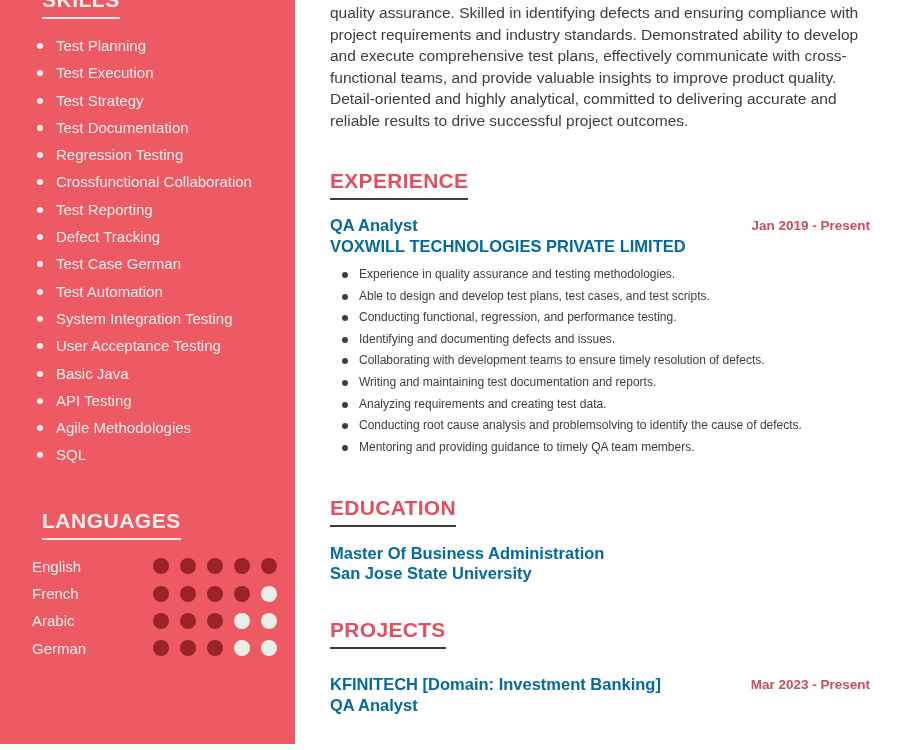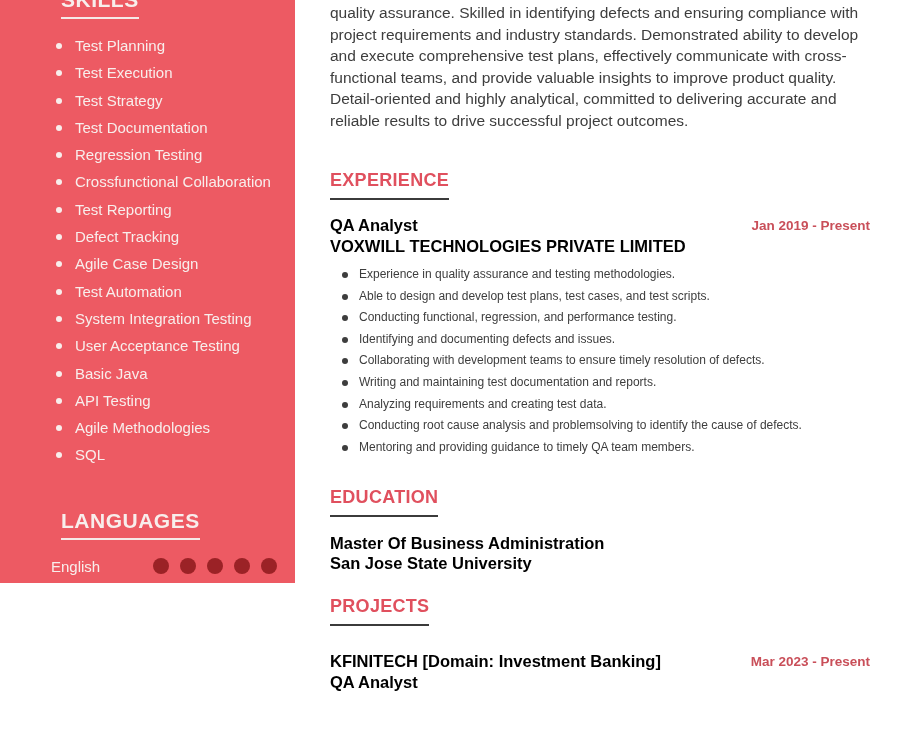--- a/index.html
+++ b/index.html
@@ -13,9 +13,9 @@
 
   
   .sidebar{
-    width:295px;min-width:295px;height:583px;
+    width:295px;min-width:295px;height:744px;
     background:#ED5A63;color:#F8EEEC;
-    padding:0 18px 0 51px;box-sizing:border-box;
+    padding:0 18px 0 32px;box-sizing:border-box;
     overflow:hidden;
   }
   .side-heading{

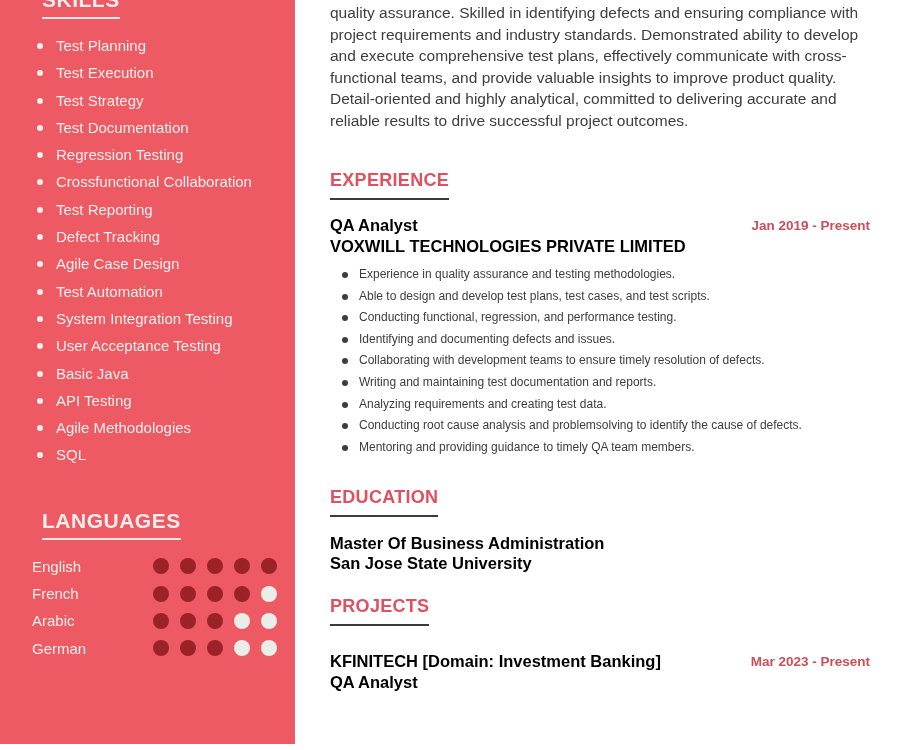--- a/index.html
+++ b/index.html
@@ -58,7 +58,7 @@
   }
   .section-heading{
     display:table;margin:0;color:#E0505E;
-    font-size:18px;line-height:23px;font-weight:700;letter-spacing:.3px;text-align:right;
+    font-size:21px;line-height:23px;font-weight:700;letter-spacing:.3px;text-align:right;
   }
   .section-heading::after{
     content:"";display:block;height:2px;background:#3B3B3B;margin-top:6px;

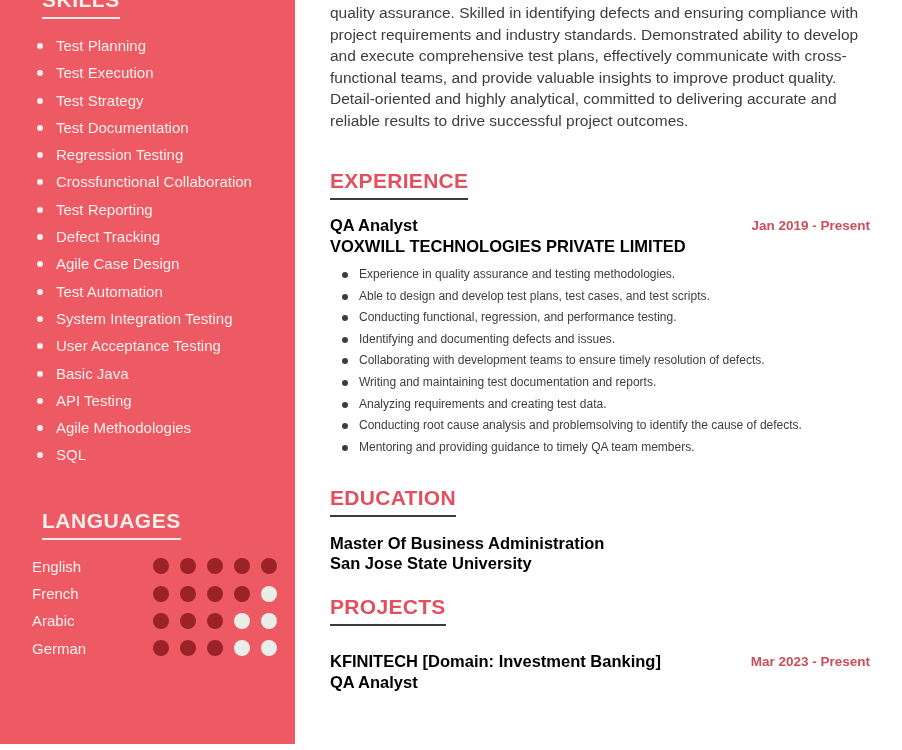--- a/index.html
+++ b/index.html
@@ -72,7 +72,7 @@
     margin-top:15px;
   }
   .role,.company,.degree,.school,.project-name,.project-role{
-    font-size:16.5px;line-height:20px;font-weight:700;color:#000000;margin:0;
+    font-size:16.5px;line-height:20px;font-weight:700;color:#0369a1;margin:0;
   }
   .dates{
     font-size:13.5px;line-height:20px;font-weight:700;color:#C94F59;

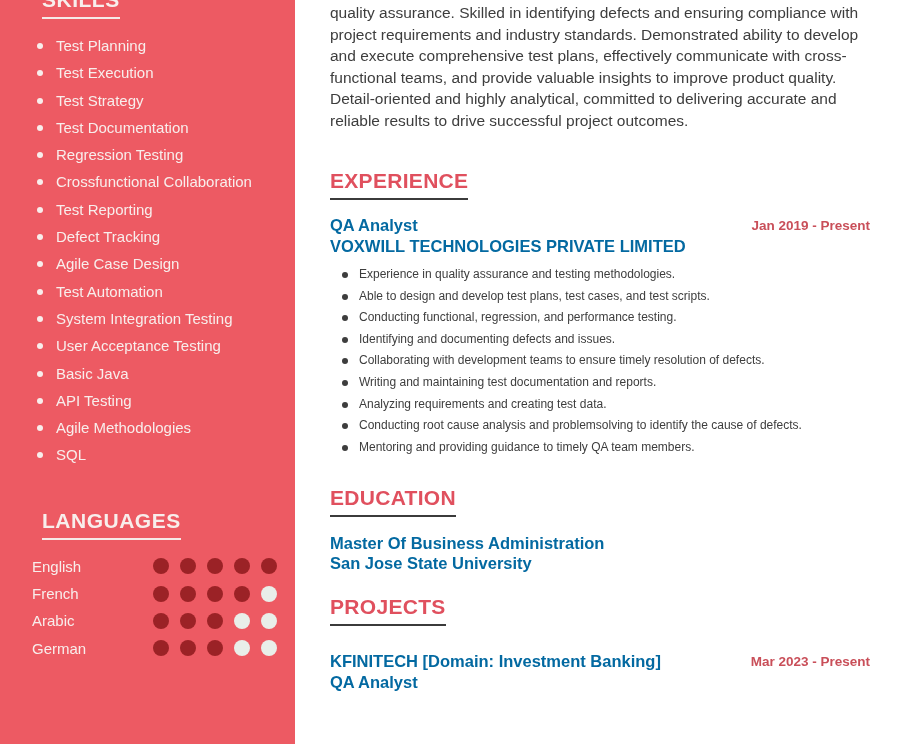--- a/index.html
+++ b/index.html
@@ -109,7 +109,7 @@
       <li>Crossfunctional Collaboration</li>
       <li>Test Reporting</li>
       <li>Defect Tracking</li>
-      <li>Agile Case Design</li>
+      <li>Test Case German</li>
       <li>Test Automation</li>
       <li>System Integration Testing</li>
       <li>User Acceptance Testing</li>

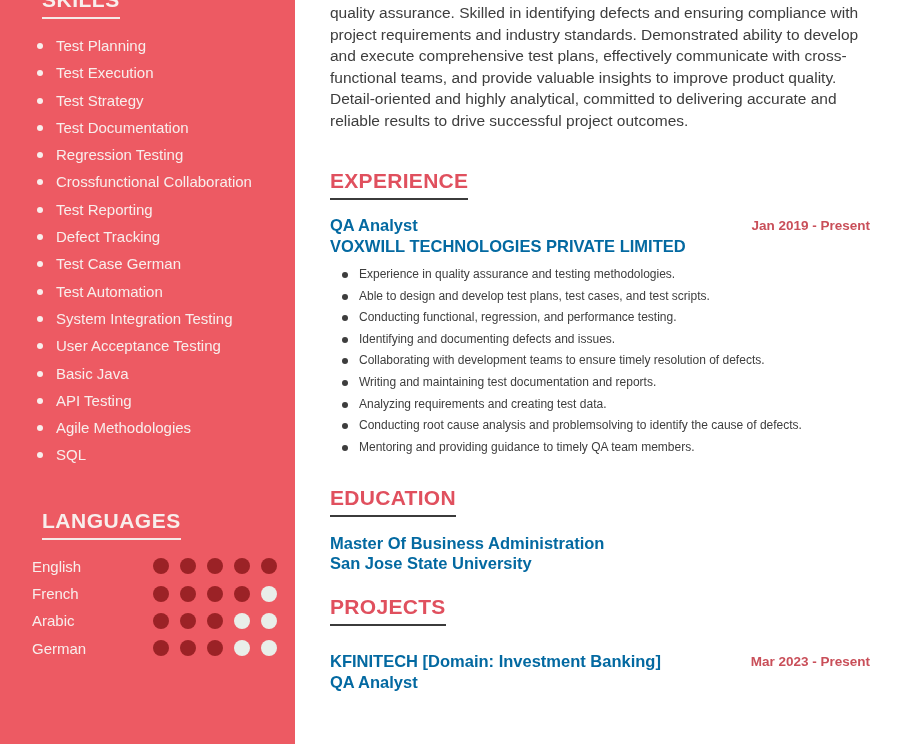--- a/index.html
+++ b/index.html
@@ -64,7 +64,7 @@
     content:"";display:block;height:2px;background:#3B3B3B;margin-top:6px;
   }
   .section-heading.experience{margin-top:38px;}
-  .section-heading.education{margin-top:28px;}
+  .section-heading.education{margin-top:38px;}
   .section-heading.projects{margin-top:22px;}
 
   .entry-header{

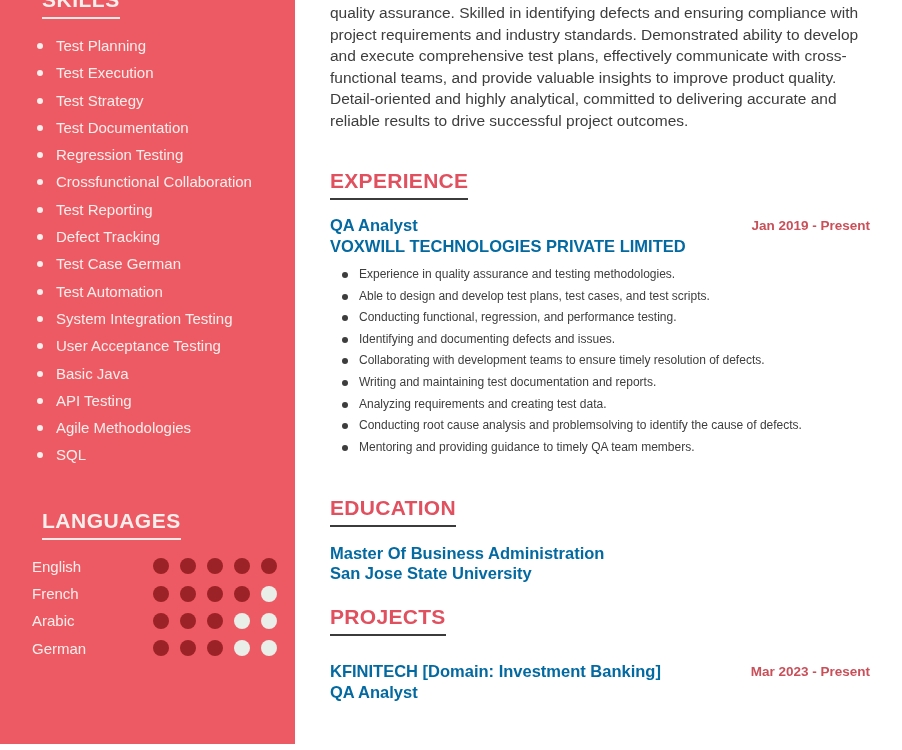--- a/index.html
+++ b/index.html
@@ -65,7 +65,7 @@
   }
   .section-heading.experience{margin-top:38px;}
   .section-heading.education{margin-top:38px;}
-  .section-heading.projects{margin-top:22px;}
+  .section-heading.projects{margin-top:35px;}
 
   .entry-header{
     display:flex;justify-content:space-between;align-items:flex-start;

